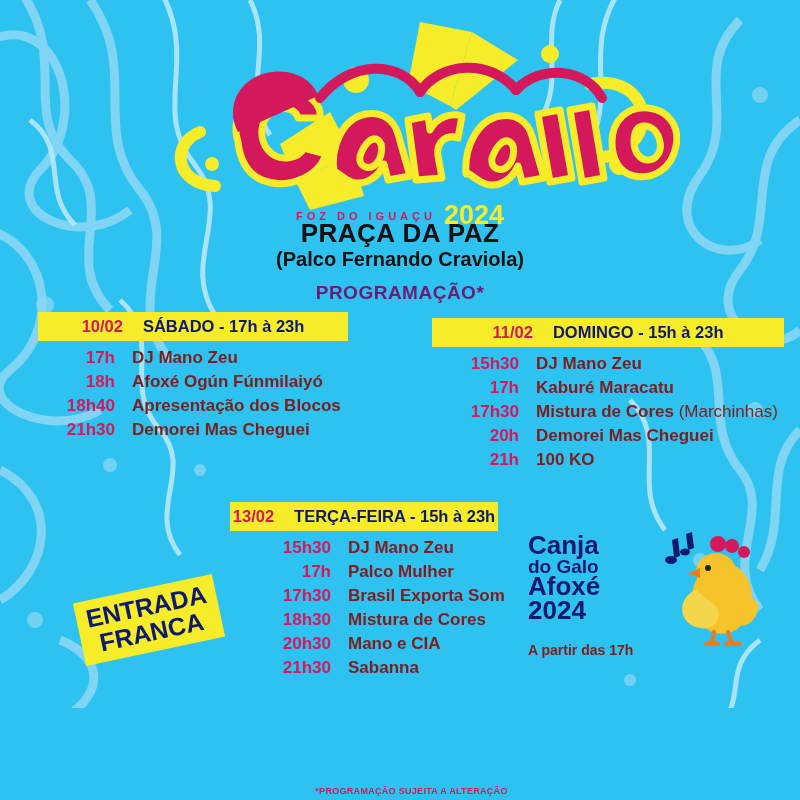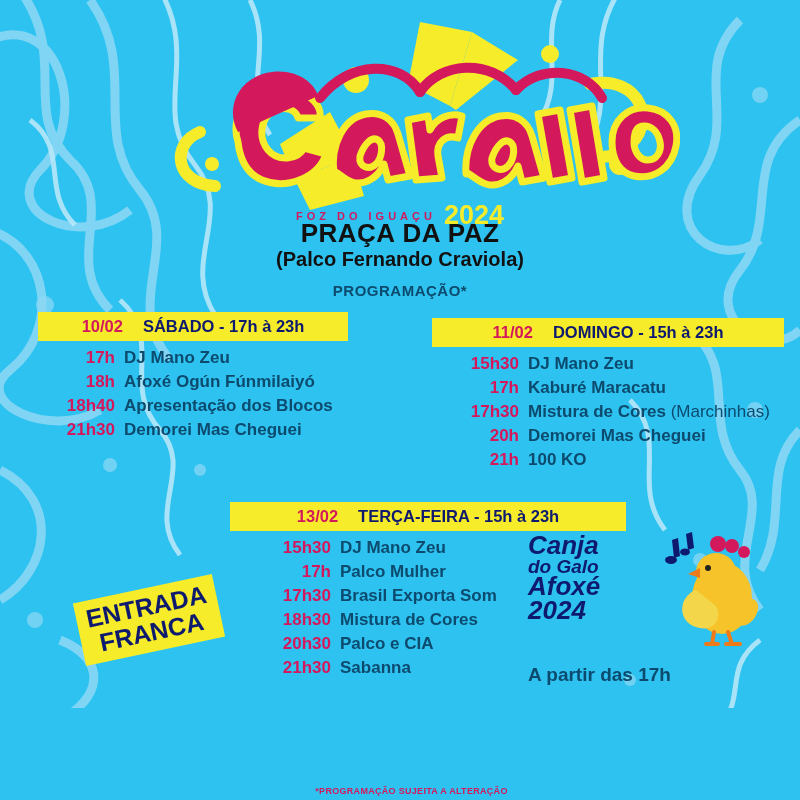--- a/index.html
+++ b/index.html
@@ -45,7 +45,7 @@
   }
   .prog-title {
     position:absolute; left:0; right:0; top:282px; text-align:center;
-    color:#0c4a6e; font-weight:bold; font-size:15px; letter-spacing:0.5px;
+    color:#701a75; font-weight:bold; font-size:19px; letter-spacing:0.5px;
   }
 
   

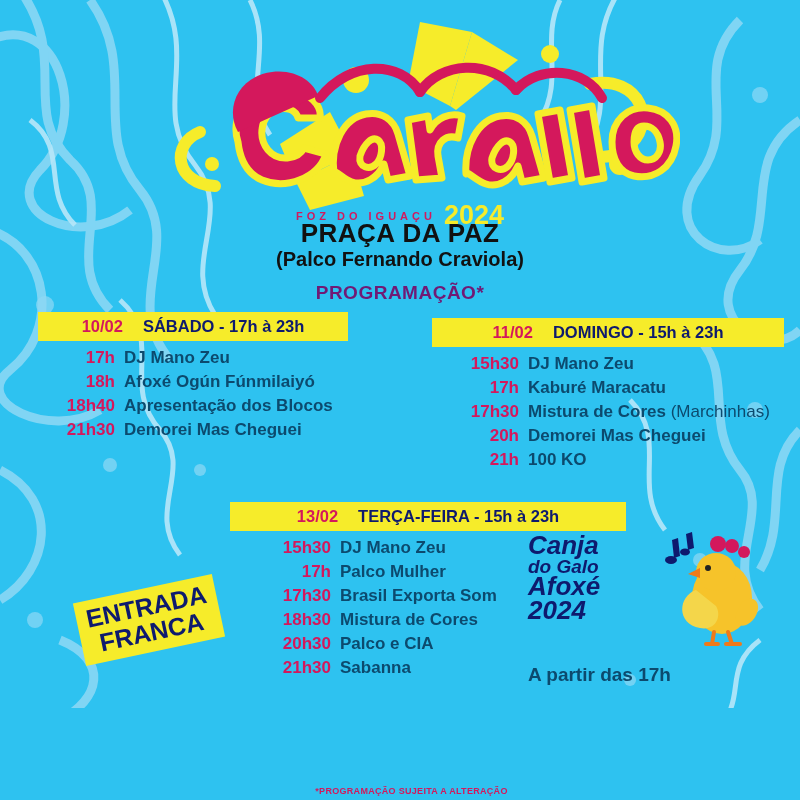--- a/index.html
+++ b/index.html
@@ -70,7 +70,7 @@
     text-align:right; padding-right:9px; flex:0 0 auto;
   }
   .row .act {
-    color:#0c4a6e; font-weight:bold; font-size:17px; white-space:nowrap;
+    color:#7f1d1d; font-weight:bold; font-size:17px; white-space:nowrap;margin-left:8px;
   }
   .row .act .sfx { font-weight:normal; }
 

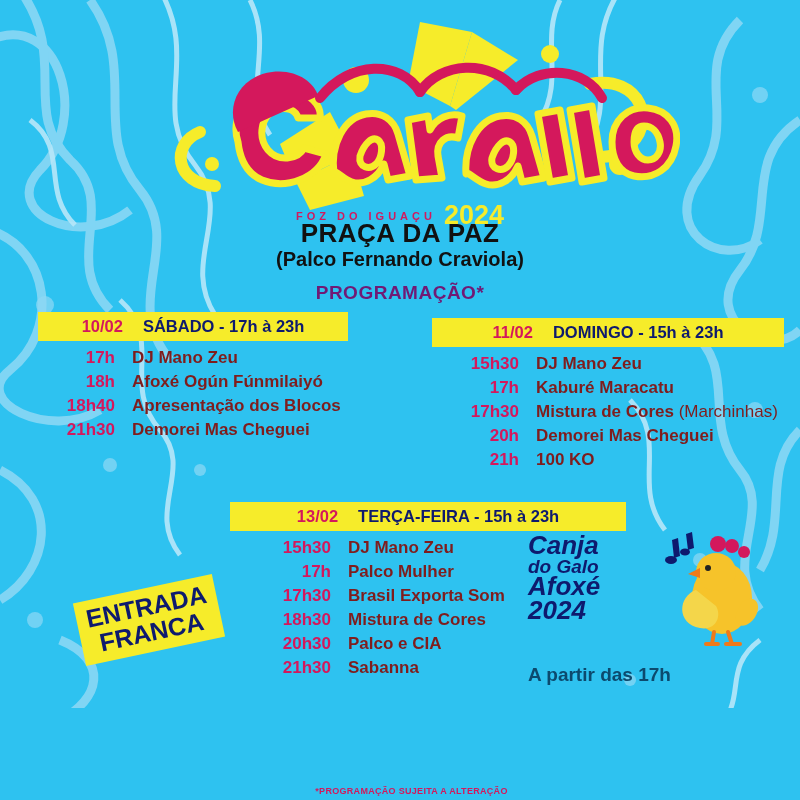--- a/index.html
+++ b/index.html
@@ -83,7 +83,7 @@
   #day-domingo .row .time { width:96px; }
 
   #day-terca { left:230px; top:502px; width:340px; }
-  #day-terca .day-head { width:396px;align-items:flex-end; }
+  #day-terca .day-head { width:268px;align-items:flex-end; }
   #day-terca .row .time { width:110px; }
 
   

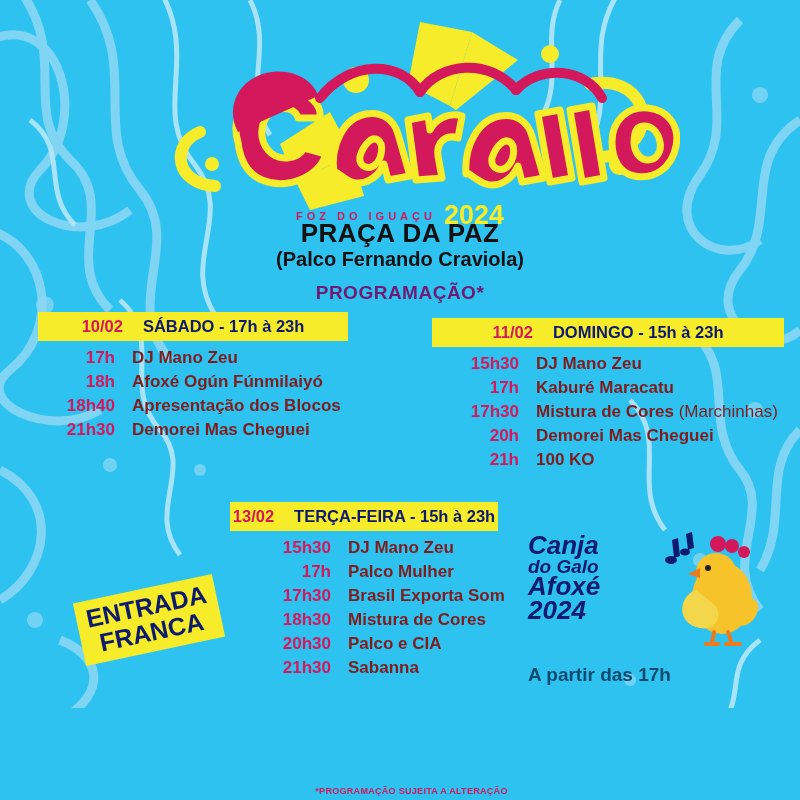--- a/index.html
+++ b/index.html
@@ -99,7 +99,7 @@
   .canja { position:absolute; left:528px; top:528px; width:250px; height:150px; }
   .canja-text {
     position:absolute; left:0; top:6px; width:150px;
-    color:#0e1a6e; font-weight:bold; font-style:italic;
+    color:#0e1a6e; font-weight:bold; 
     font-size:26px; line-height:0.92; text-align:left;
   }
   .canja-text .small { font-size:19px; }

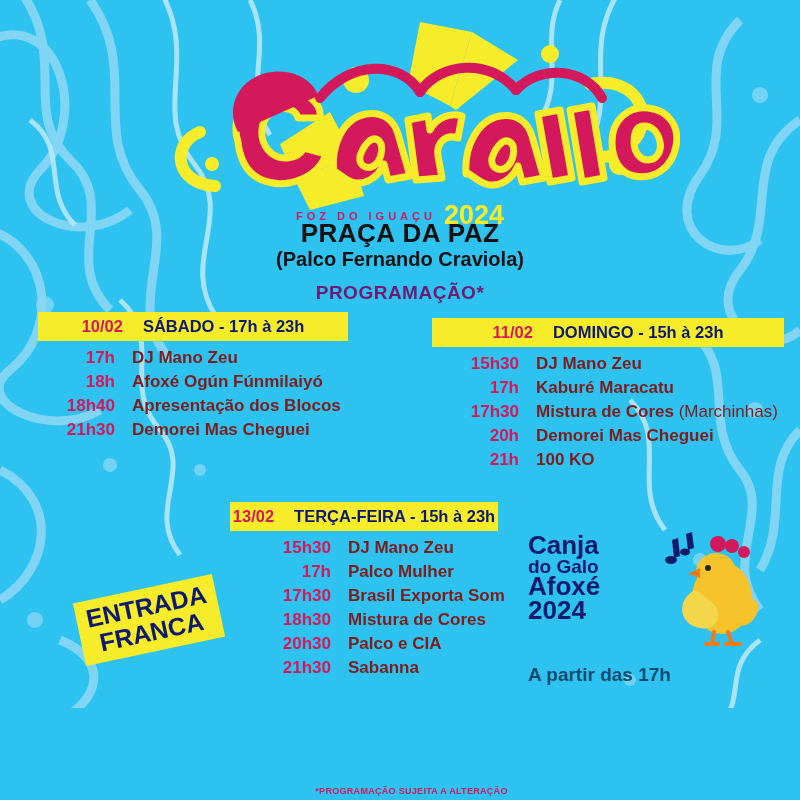--- a/index.html
+++ b/index.html
@@ -286,7 +286,7 @@
       </div>
       <div class="row">
         <span class="time">20h30</span>
-        <span class="act">Palco e CIA</span>
+        <span class="act">Mano e CIA</span>
       </div>
       <div class="row">
         <span class="time">21h30</span>

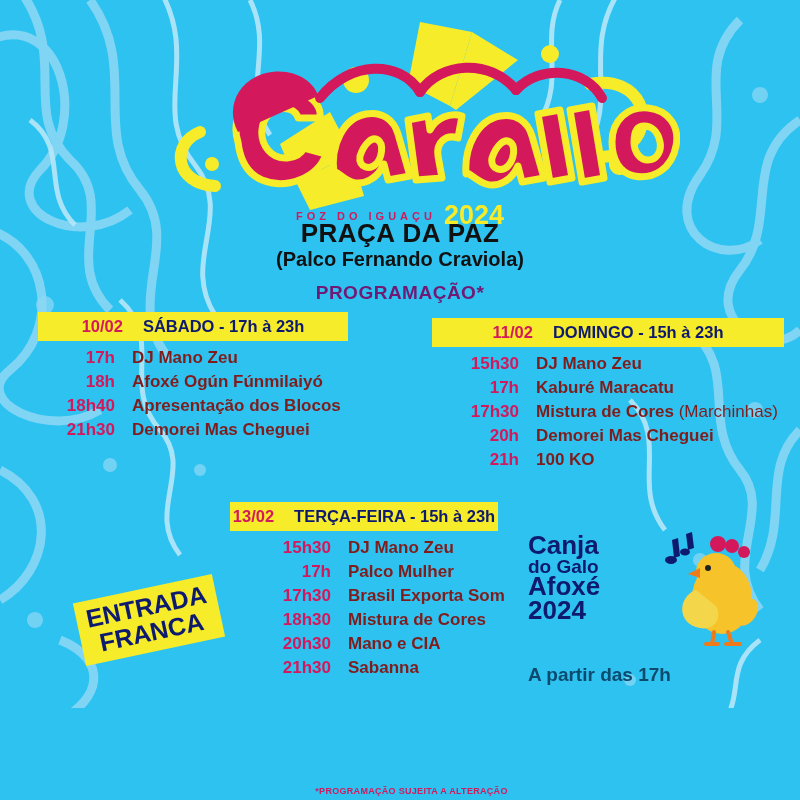--- a/index.html
+++ b/index.html
@@ -104,8 +104,8 @@
   }
   .canja-text .small { font-size:19px; }
   .canja-time {
-    position:absolute; left:0; top:136px; width:230px;
-    color:#0c4a6e; font-weight:bold; font-size:19px;
+    position:absolute; left:0; top:114px; width:230px;
+    color:#7f1d1d; font-weight:bold; font-size:14px;
   }
   .canja-bird { position:absolute; left:128px; top:4px; }
 

